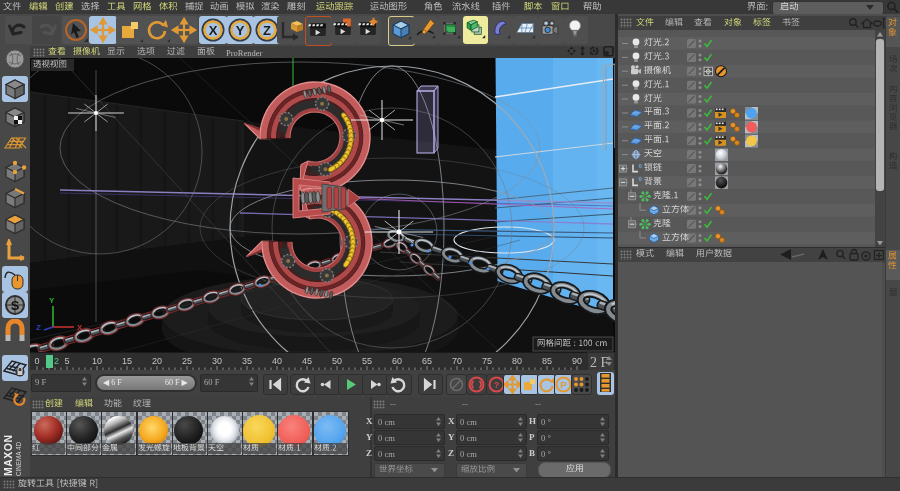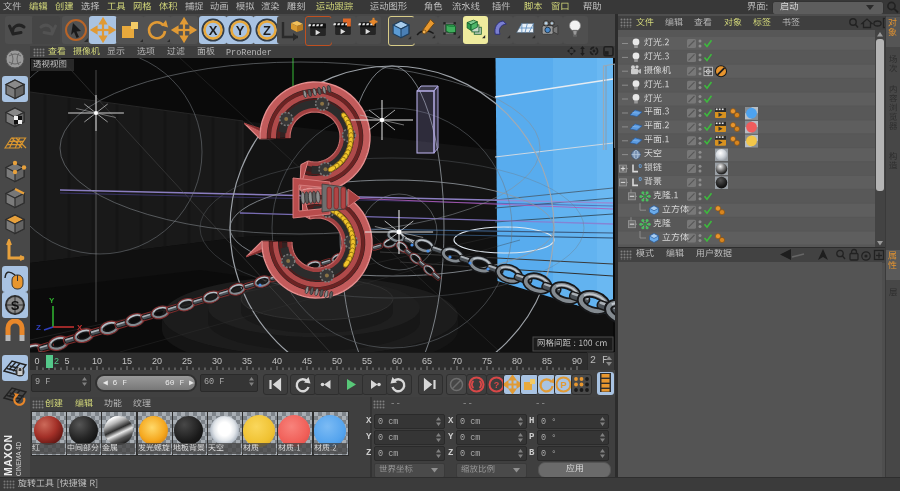--- a/index.html
+++ b/index.html
@@ -4,7 +4,7 @@
 font-family:"Liberation Sans",sans-serif;}
 .ab{position:absolute;}
 #root{position:relative;width:900px;height:491px;background:#454545;}
-.tt{position:absolute;font-family:Liberation Mono, monospace;text-align:center;}
+.tt{position:absolute;font-family:Liberation Serif, serif;text-align:center;}
 </style></head><body>
 <div id="root">
 <div class="ab" style="left:0;top:0;width:900px;height:14px;background:#383838"></div>

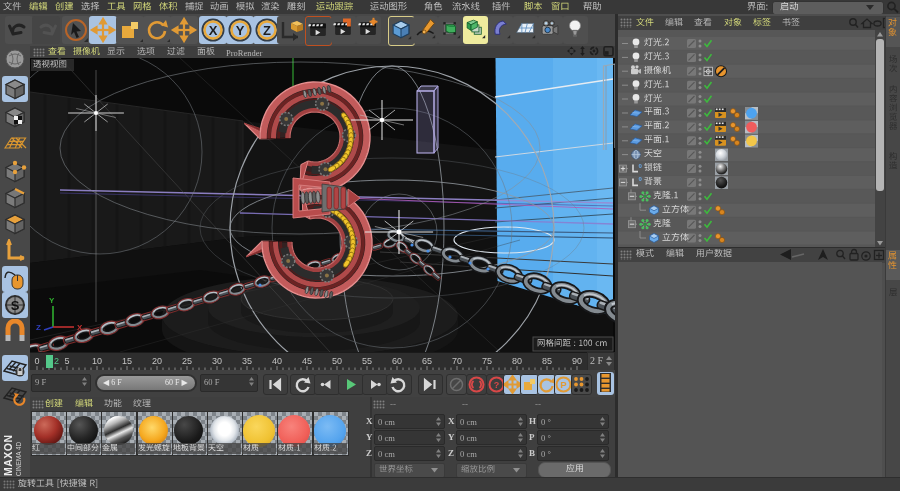--- a/index.html
+++ b/index.html
@@ -1060,7 +1060,7 @@
       <text x="24.0" y="12" font-family="Liberation Sans" font-size="9" fill="#54c88a">2</text>
     </svg>
 <div class="ab" style="left:587px;top:352px;width:26px;height:17px;background:#3a3a3a;border:1px solid #2a2a2a"></div>
-<div class="tt" style="left:590px;top:355px;font-size:10px;color:#bbb">2 F</div>
+<div class="tt" style="left:590px;top:355px;font-size:14px;color:#bbb">2 F</div>
 <svg class="ab" style="left:606px;top:356px" width="6" height="10">
       <path d="M3 0 L6 4 L0 4 Z M3 10 L6 6 L0 6 Z" fill="#888"></path>
     </svg>

